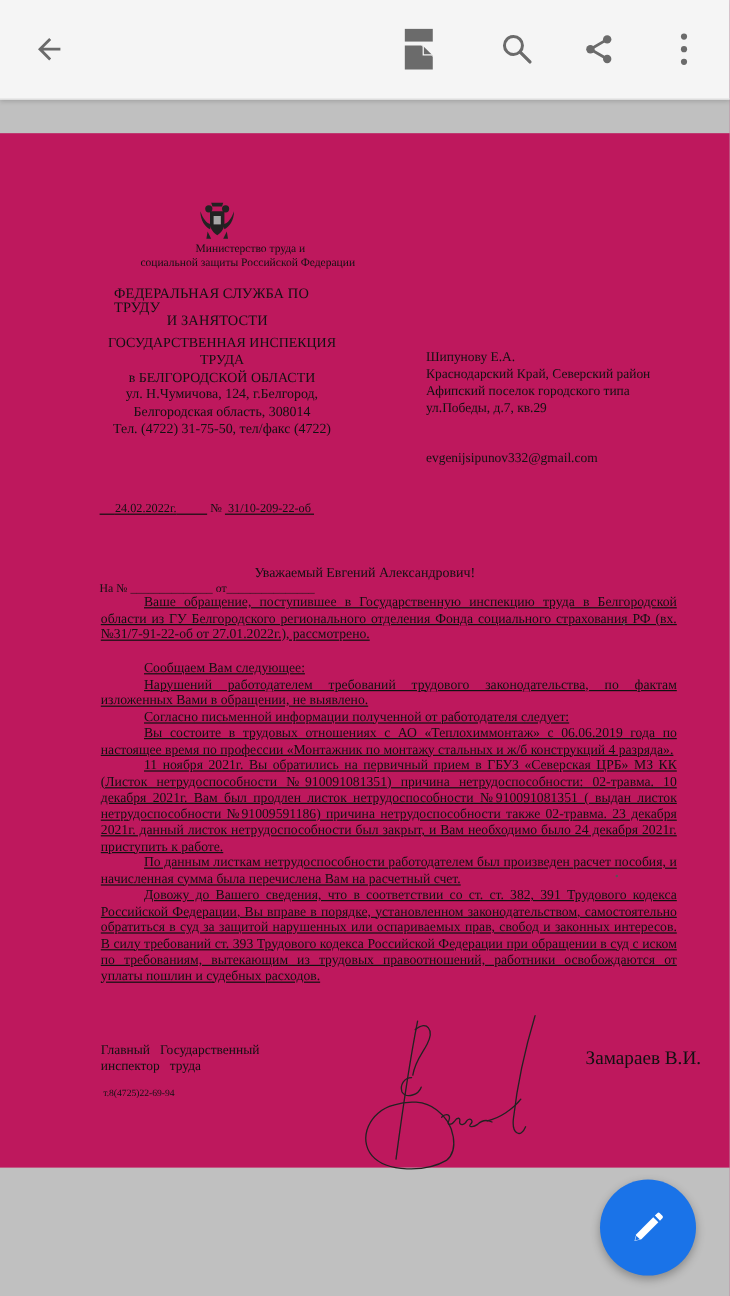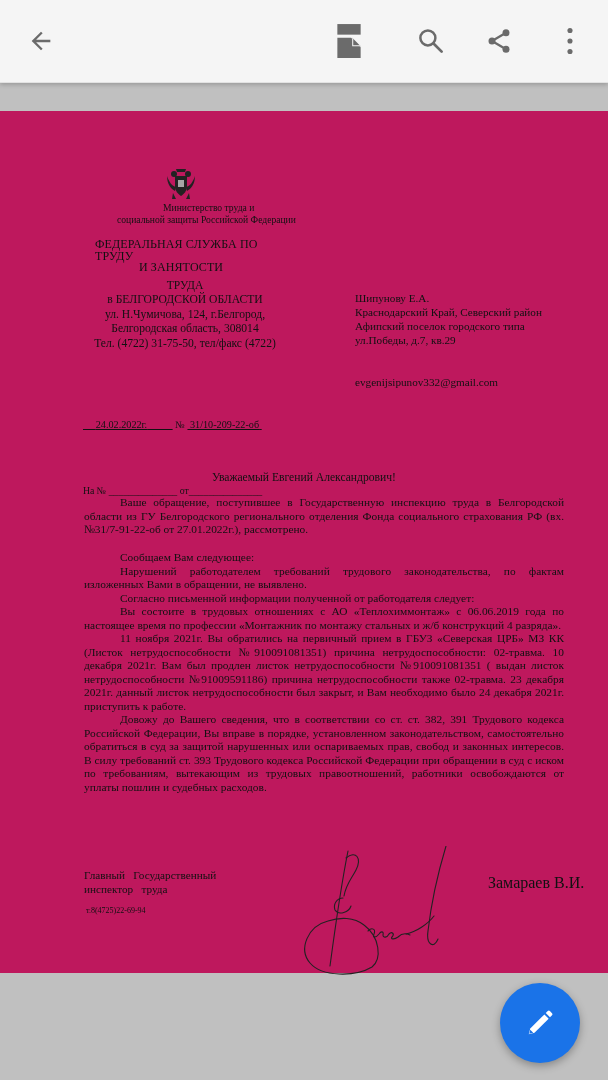--- a/index.html
+++ b/index.html
@@ -102,6 +102,7 @@
       </div>
 
       <div class="gi">
+        <div>ГОСУДАРСТВЕННАЯ ИНСПЕКЦИЯ</div>
         <div>ТРУДА</div>
         <div>в БЕЛГОРОДСКОЙ ОБЛАСТИ</div>
         <div>ул. Н.Чумичова, 124, г.Белгород,</div>

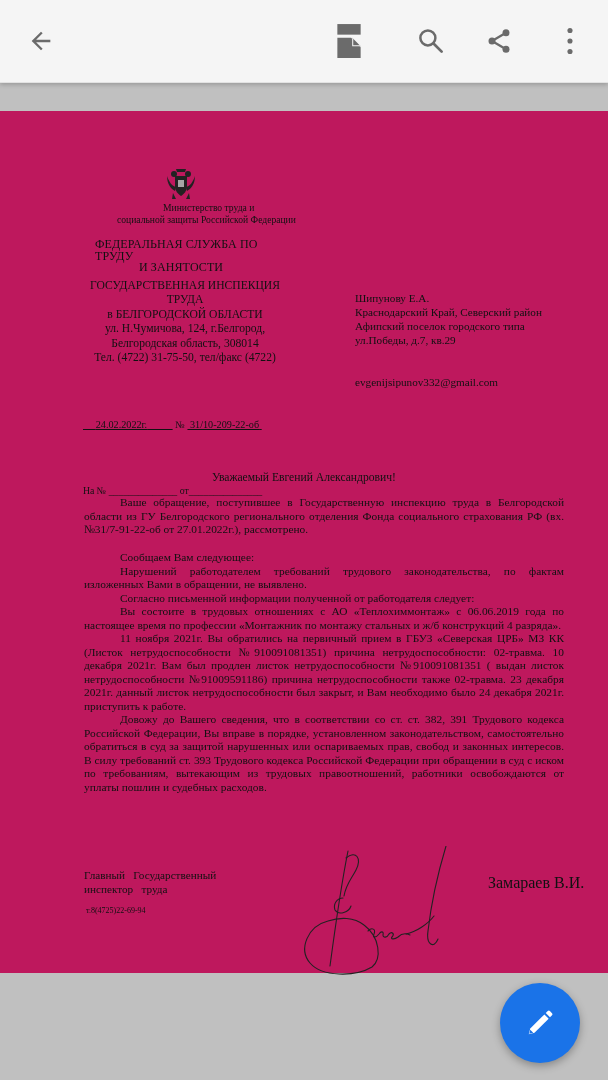--- a/index.html
+++ b/index.html
@@ -23,7 +23,7 @@
   .onnum{position:absolute;left:83px;top:332px;font-size:9.8px;white-space:nowrap;margin-top:41px;}
   .salut{position:absolute;left:0;top:360px;width:608px;text-align:center;font-weight:normal;font-size:11.6px;}
   .body{position:absolute;left:84px;width:480px;text-align:justify;font-size:11.4px;line-height:13.5px;}
-  .body p{margin:0;}
+  .body p{margin:0;text-decoration:underline;}
   .ind{text-indent:36px;}
   .p1{top:385px;}
   .p2{top:440px;}

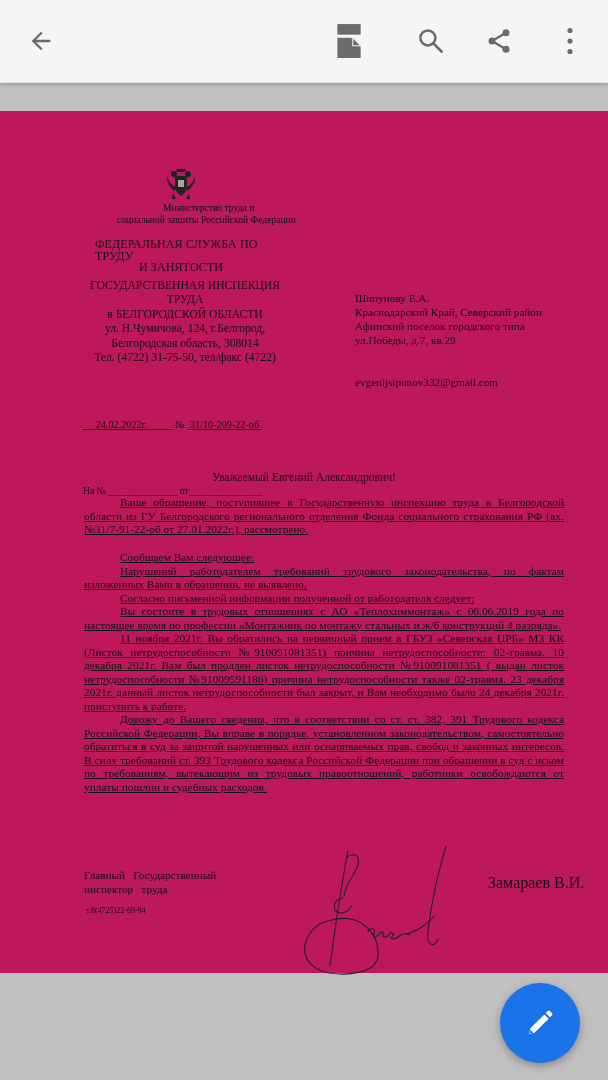--- a/index.html
+++ b/index.html
@@ -141,6 +141,7 @@
         <p class="ind">Согласно письменной информации полученной от работодателя следует:</p>
         <p class="ind">Вы состоите в трудовых отношениях с АО «Теплохиммонтаж» с 06.06.2019 года по настоящее время по профессии «Монтажник по монтажу стальных и ж/б конструкций 4 разряда».</p>
         <p class="ind">11 ноября 2021г. Вы обратились на первичный прием в ГБУЗ «Северская ЦРБ» МЗ КК (Листок нетрудоспособности №910091081351) причина нетрудоспособности: 02-травма. 10 декабря 2021г. Вам был продлен листок нетрудоспособности №910091081351 ( выдан листок нетрудоспособности №91009591186) причина нетрудоспособности также 02-травма. 23 декабря 2021г. данный листок нетрудоспособности был закрыт, и Вам необходимо было 24 декабря 2021г. приступить к работе.</p>
+        <p class="ind">По данным листкам нетрудоспособности работодателем был произведен расчет пособия, и начисленная сумма была перечислена Вам на расчетный счет.</p>
         <p class="ind">Довожу до Вашего сведения, что в соответствии со ст. ст. 382, 391 Трудового кодекса Российской Федерации, Вы вправе в порядке, установленном законодательством, самостоятельно обратиться в суд за защитой нарушенных или оспариваемых прав, свобод и законных интересов. В силу требований ст. 393 Трудового кодекса Российской Федерации при обращении в суд с иском по требованиям, вытекающим из трудовых правоотношений, работники освобождаются от уплаты пошлин и судебных расходов.</p>
       </div>
 

